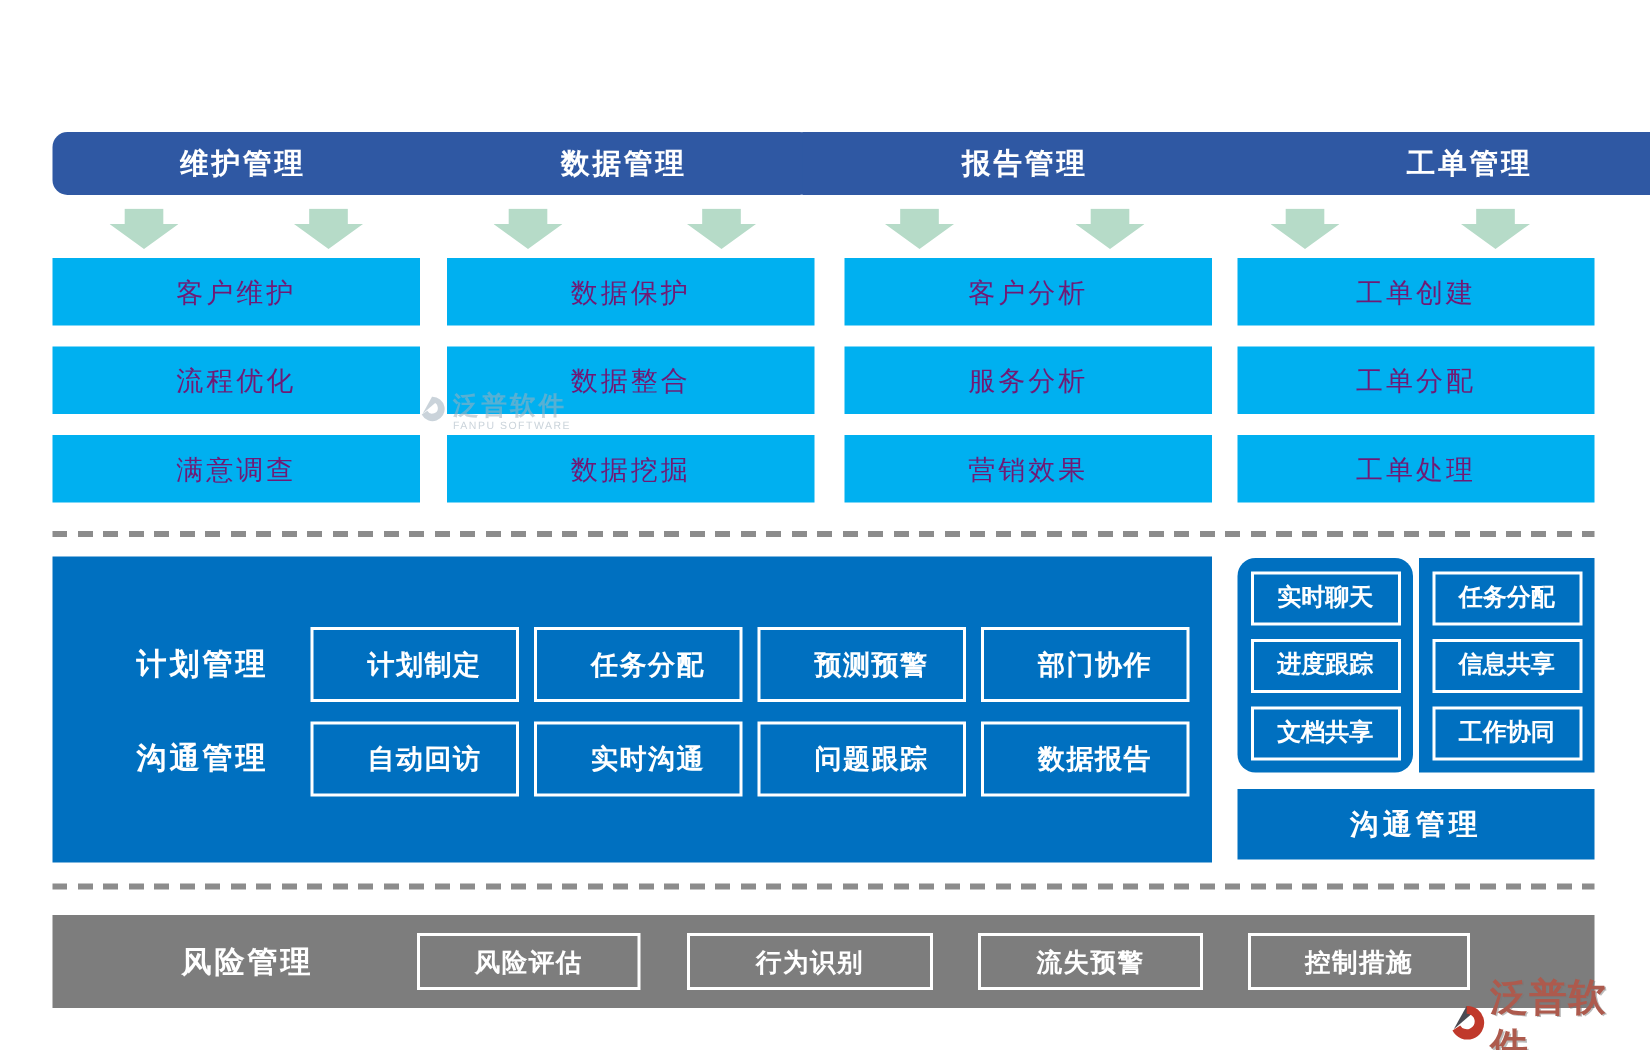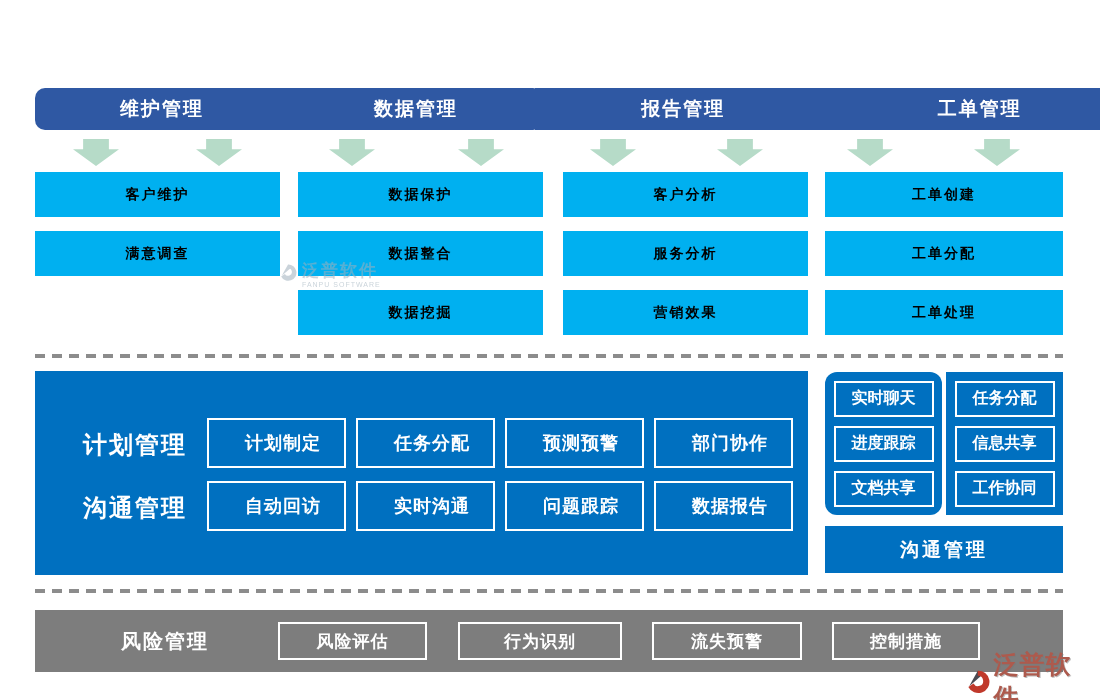--- a/index.html
+++ b/index.html
@@ -24,7 +24,7 @@
   .col2{left:298px;width:245px;}
   .col3{left:563px;width:245px;}
   .col4{left:825px;width:238px;}
-  .cbox{height:45px;background:#00B0F0;color:#000000;font-weight:bold;font-size:14px;
+  .cbox{height:45px;background:#00B0F0;color:#701a75;font-weight:normal;font-size:18px;
         display:flex;align-items:center;justify-content:center;letter-spacing:2px;}
 
   .dash{position:absolute;left:35px;width:1028px;height:4px;

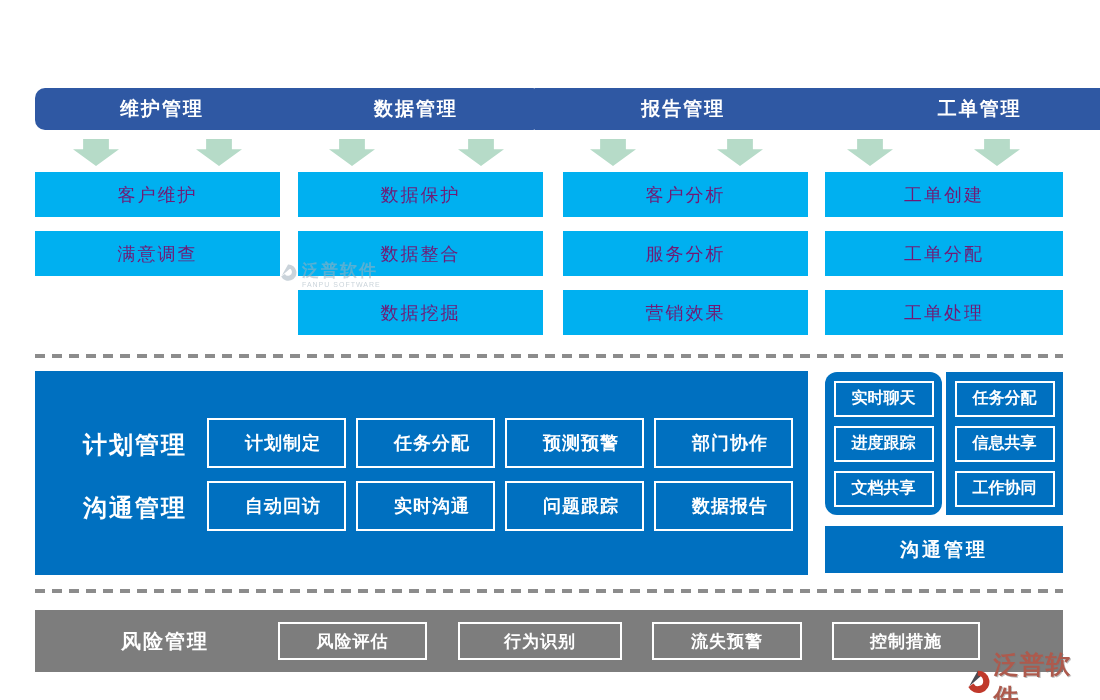--- a/index.html
+++ b/index.html
@@ -101,6 +101,7 @@
 
   <div class="col col1">
     <div class="cbox">客户维护</div>
+    <div class="cbox">流程优化</div>
     <div class="cbox">满意调查</div>
   </div>
   <div class="col col2">

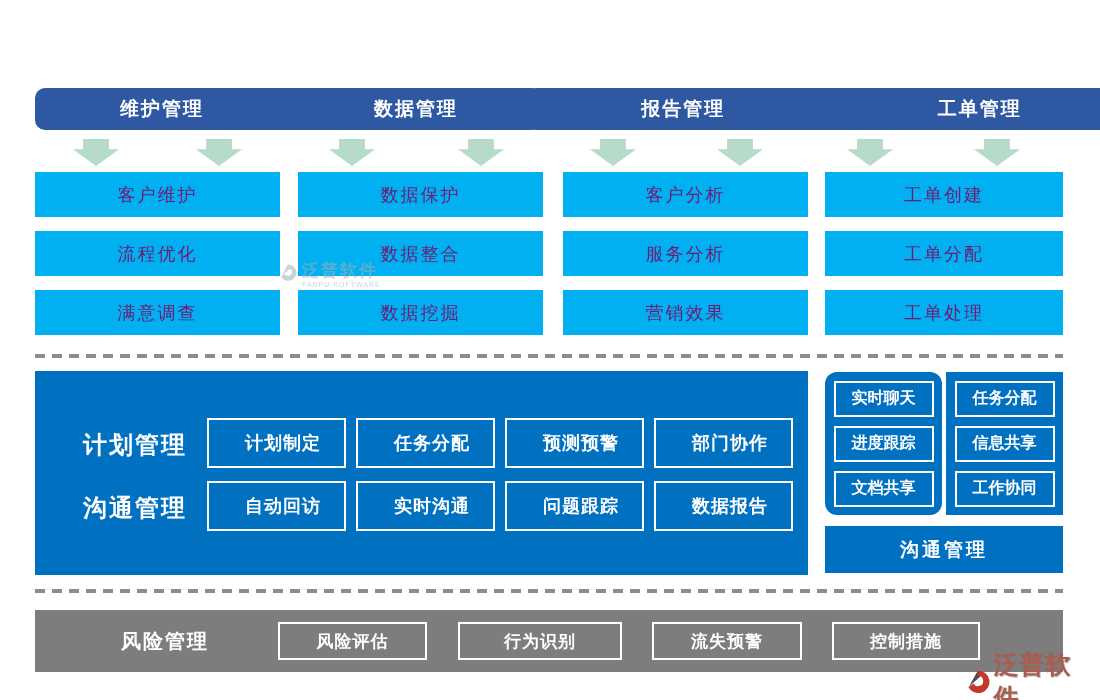--- a/index.html
+++ b/index.html
@@ -34,7 +34,7 @@
 
   .panel{position:absolute;left:35px;top:371px;width:773px;height:204px;background:#0070C0;}
   .panel-label{position:absolute;left:30px;width:140px;text-align:center;color:#fff;
-               font-weight:bold;font-size:24px;letter-spacing:2px;}
+               font-weight:bold;font-size:20px;letter-spacing:2px;}
   .pl1{top:58px;}
   .pl2{top:121px;}
   .pbox{position:absolute;width:139px;height:50px;border:2px solid #fff;box-sizing:border-box;

